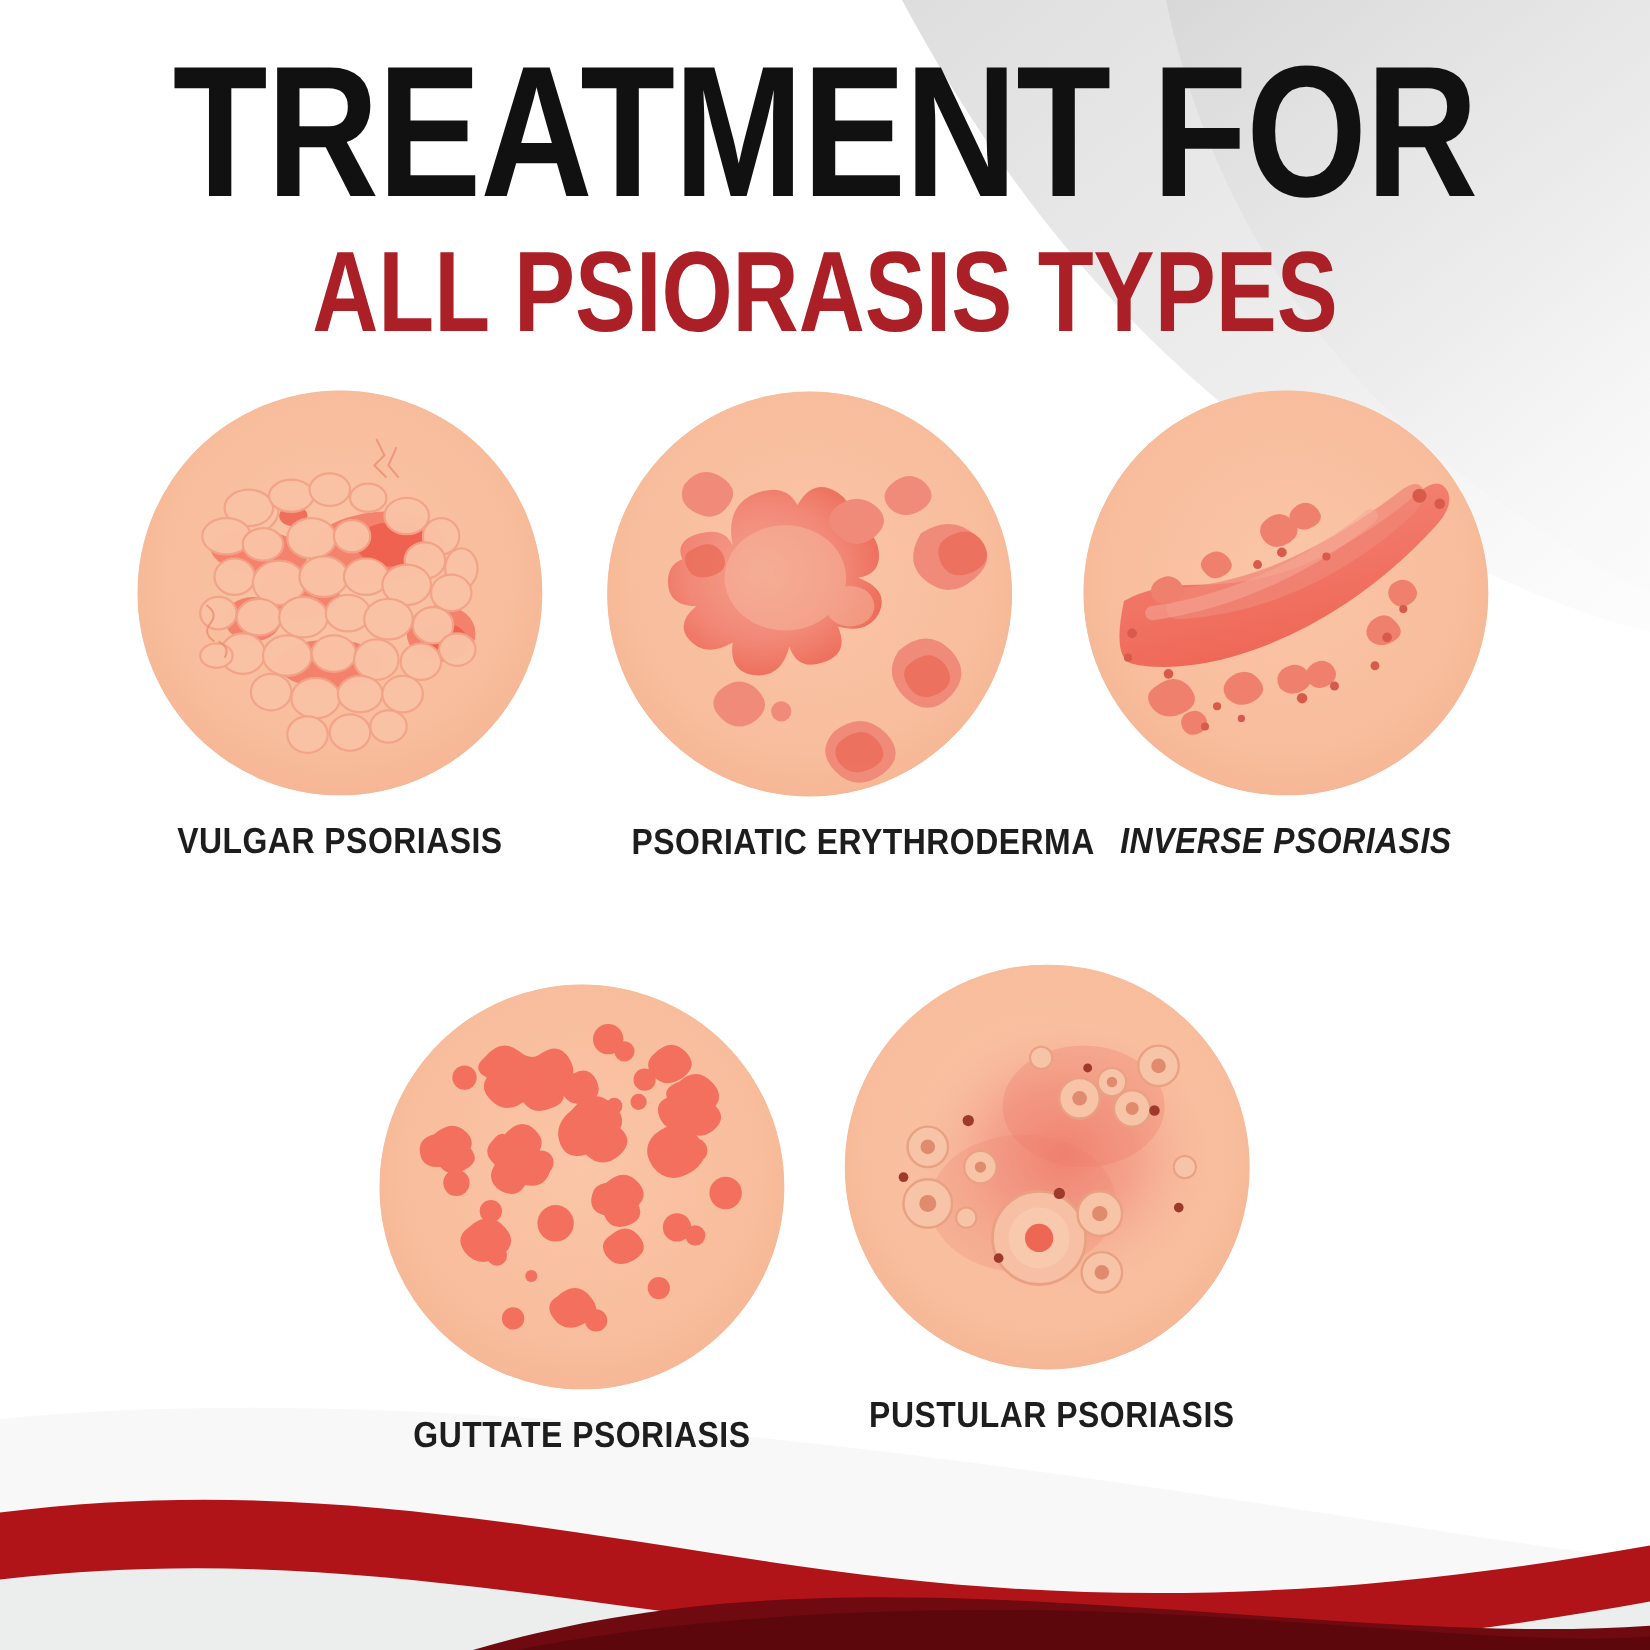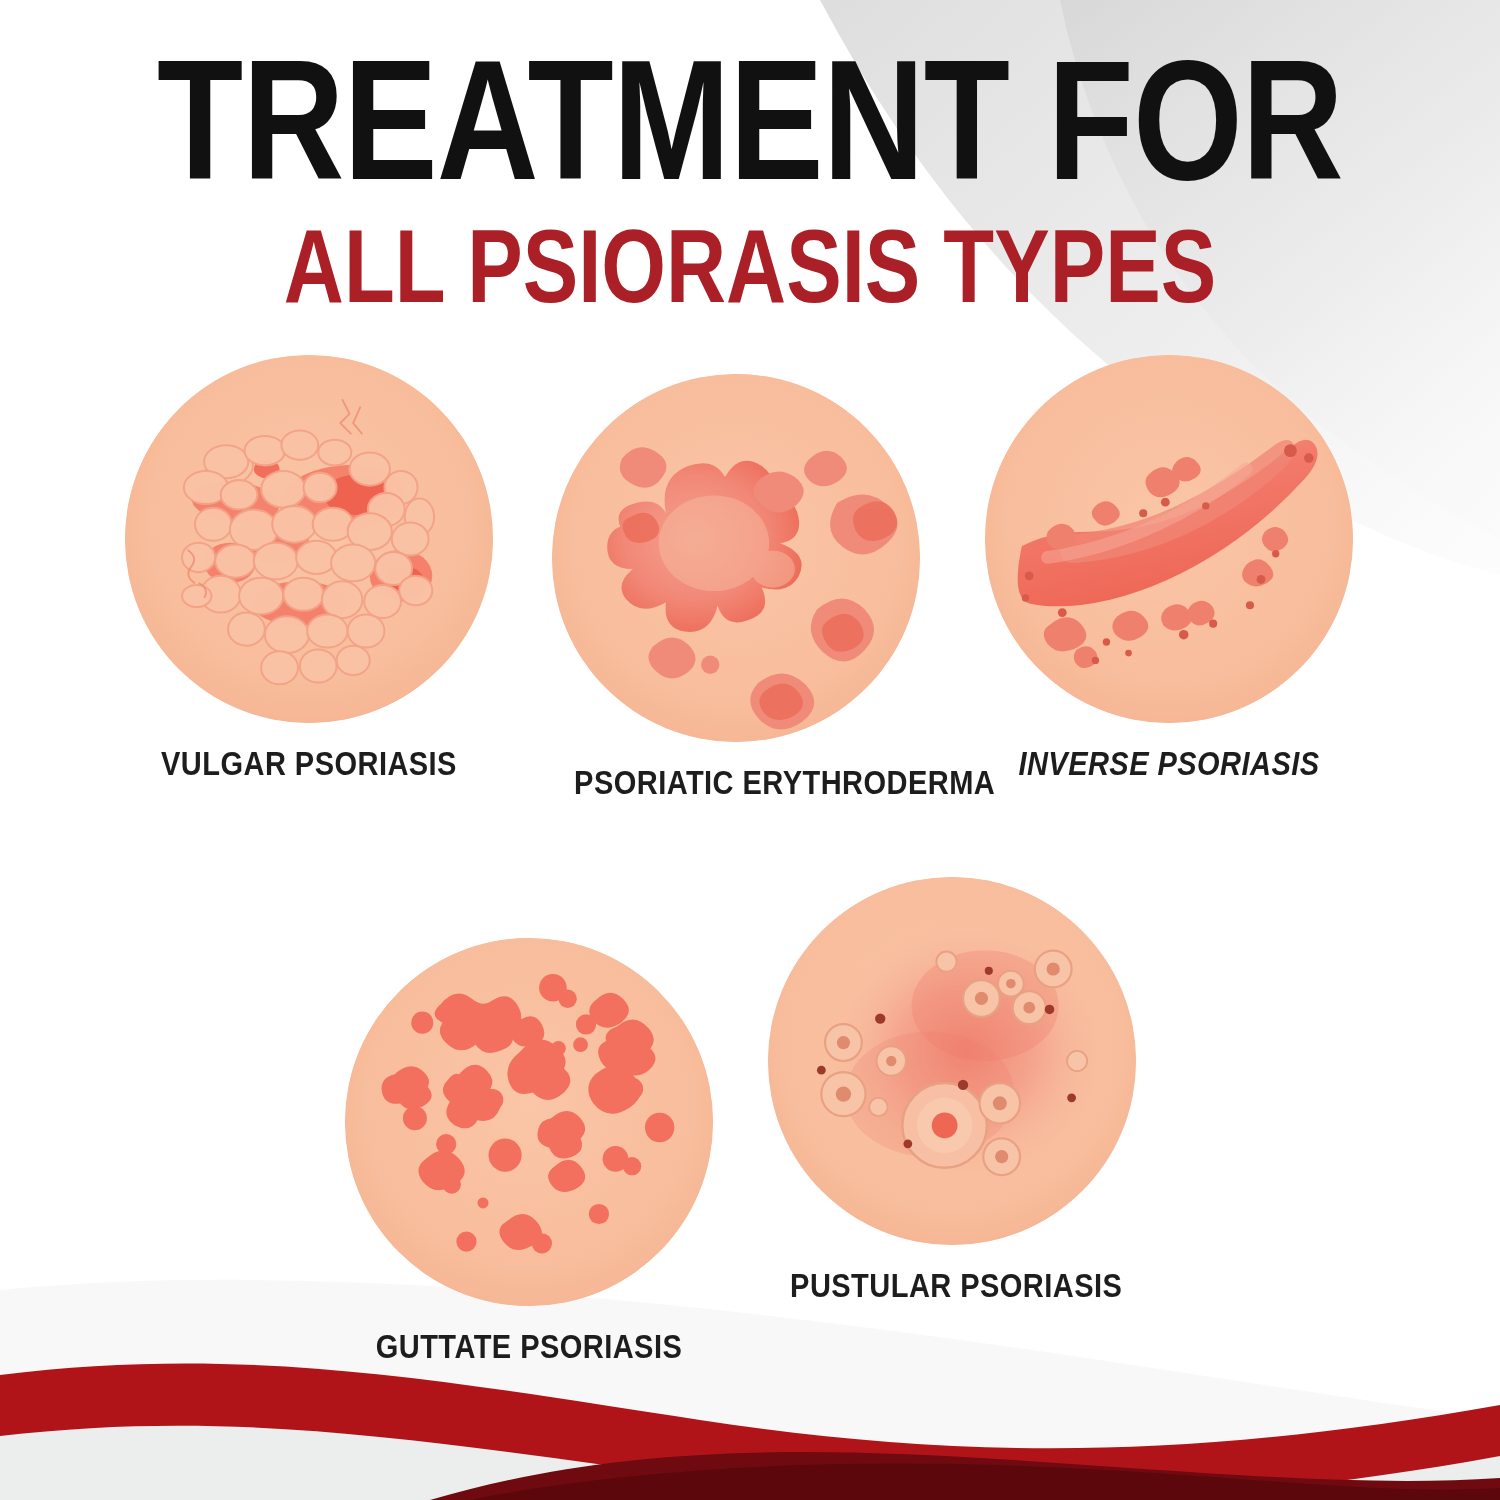--- a/index.html
+++ b/index.html
@@ -71,7 +71,7 @@
 
   
   #card-vulgar      { left:125px;  top:355px; width:368px; }
-  #card-erythro     { left:552px;  top:374px; width:368px; }
+  #card-erythro     { left:552px;  top:356px; width:368px; }
   #card-inverse     { left:985px;  top:355px; width:368px;font-style:italic; }
   
   #card-guttate     { left:345px;  top:938px; width:368px; }

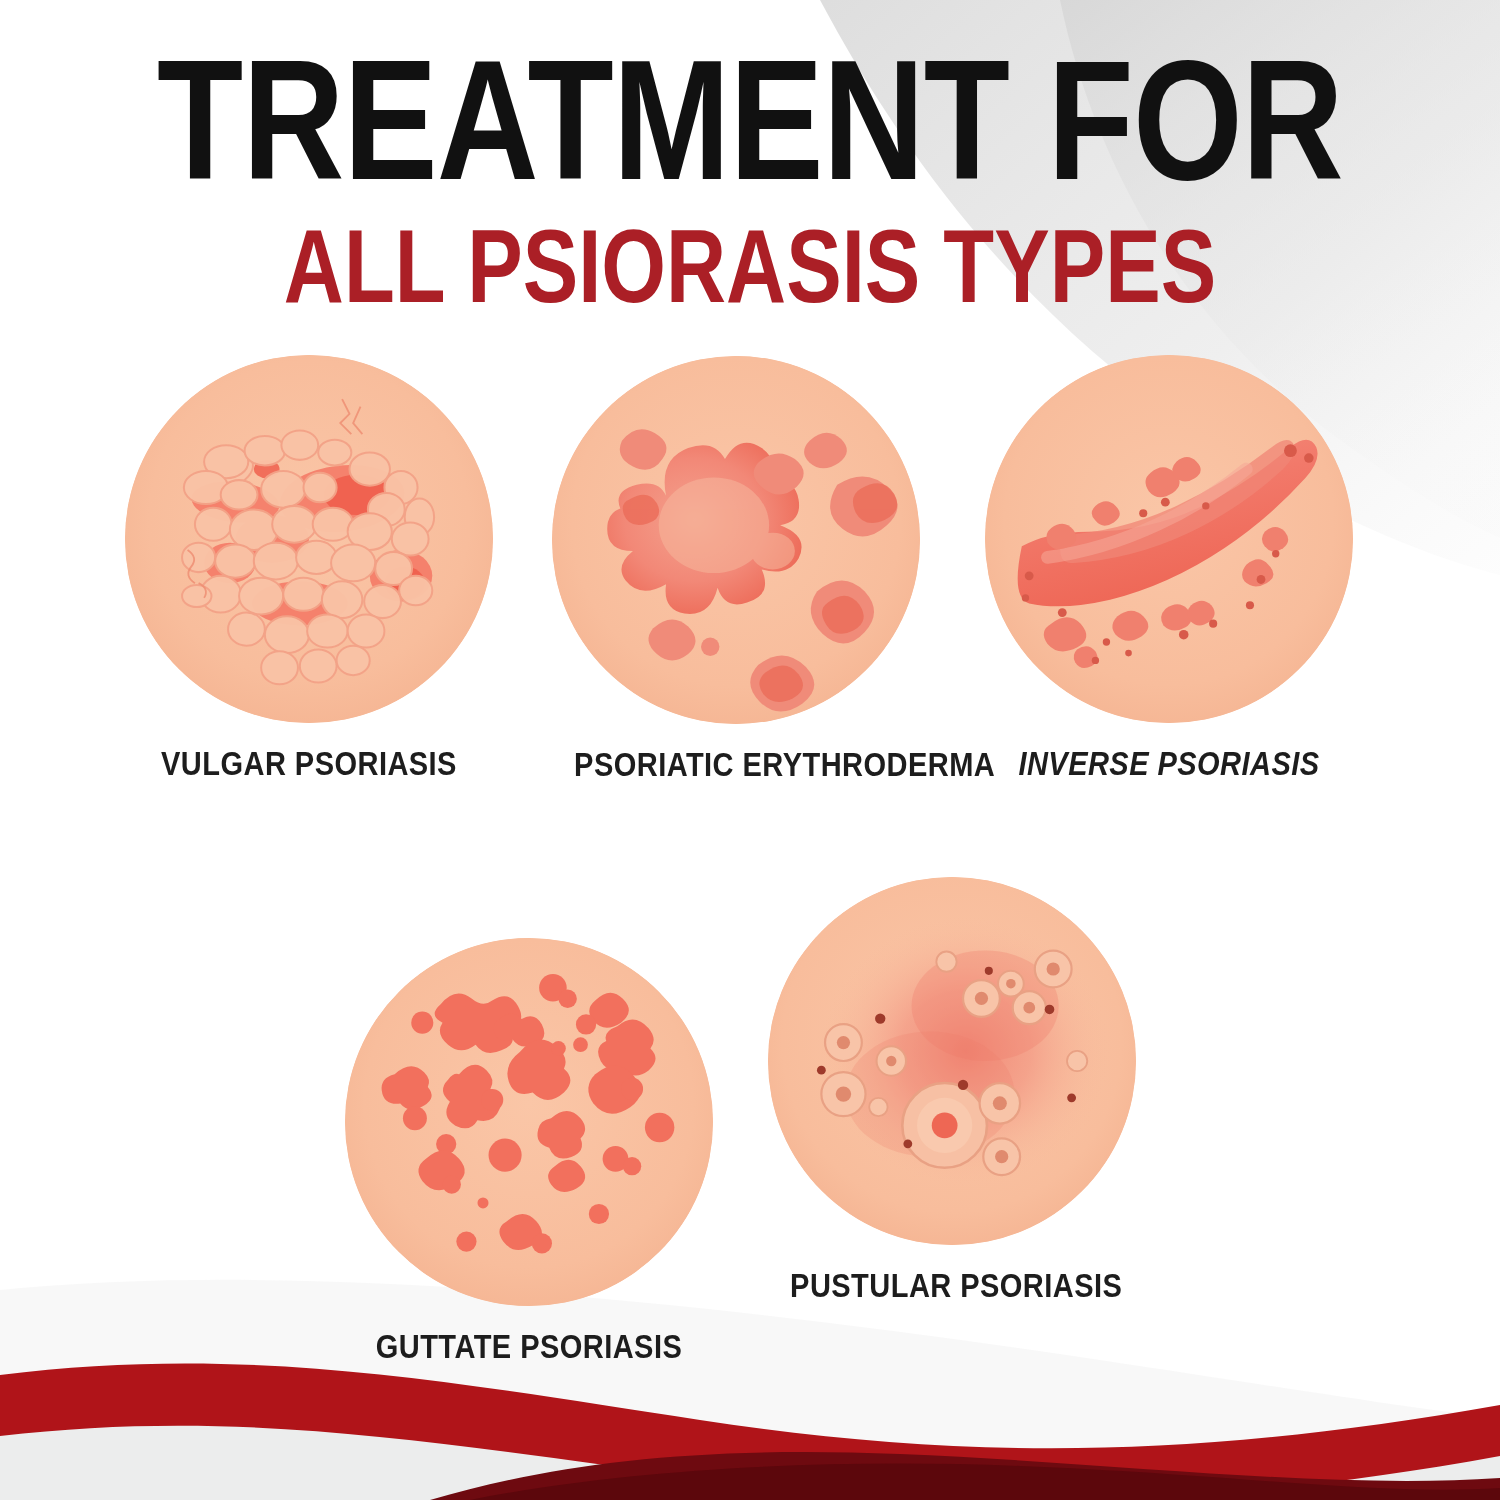--- a/index.html
+++ b/index.html
@@ -74,7 +74,7 @@
   #card-erythro     { left:552px;  top:356px; width:368px; }
   #card-inverse     { left:985px;  top:355px; width:368px;font-style:italic; }
   
-  #card-guttate     { left:345px;  top:938px; width:368px; }
+  #card-guttate     { left:345px;  top:895px; width:368px; }
   #card-pustular    { left:768px;  top:877px; width:368px; }
 
   .card .disc { width:368px; height:368px; }

